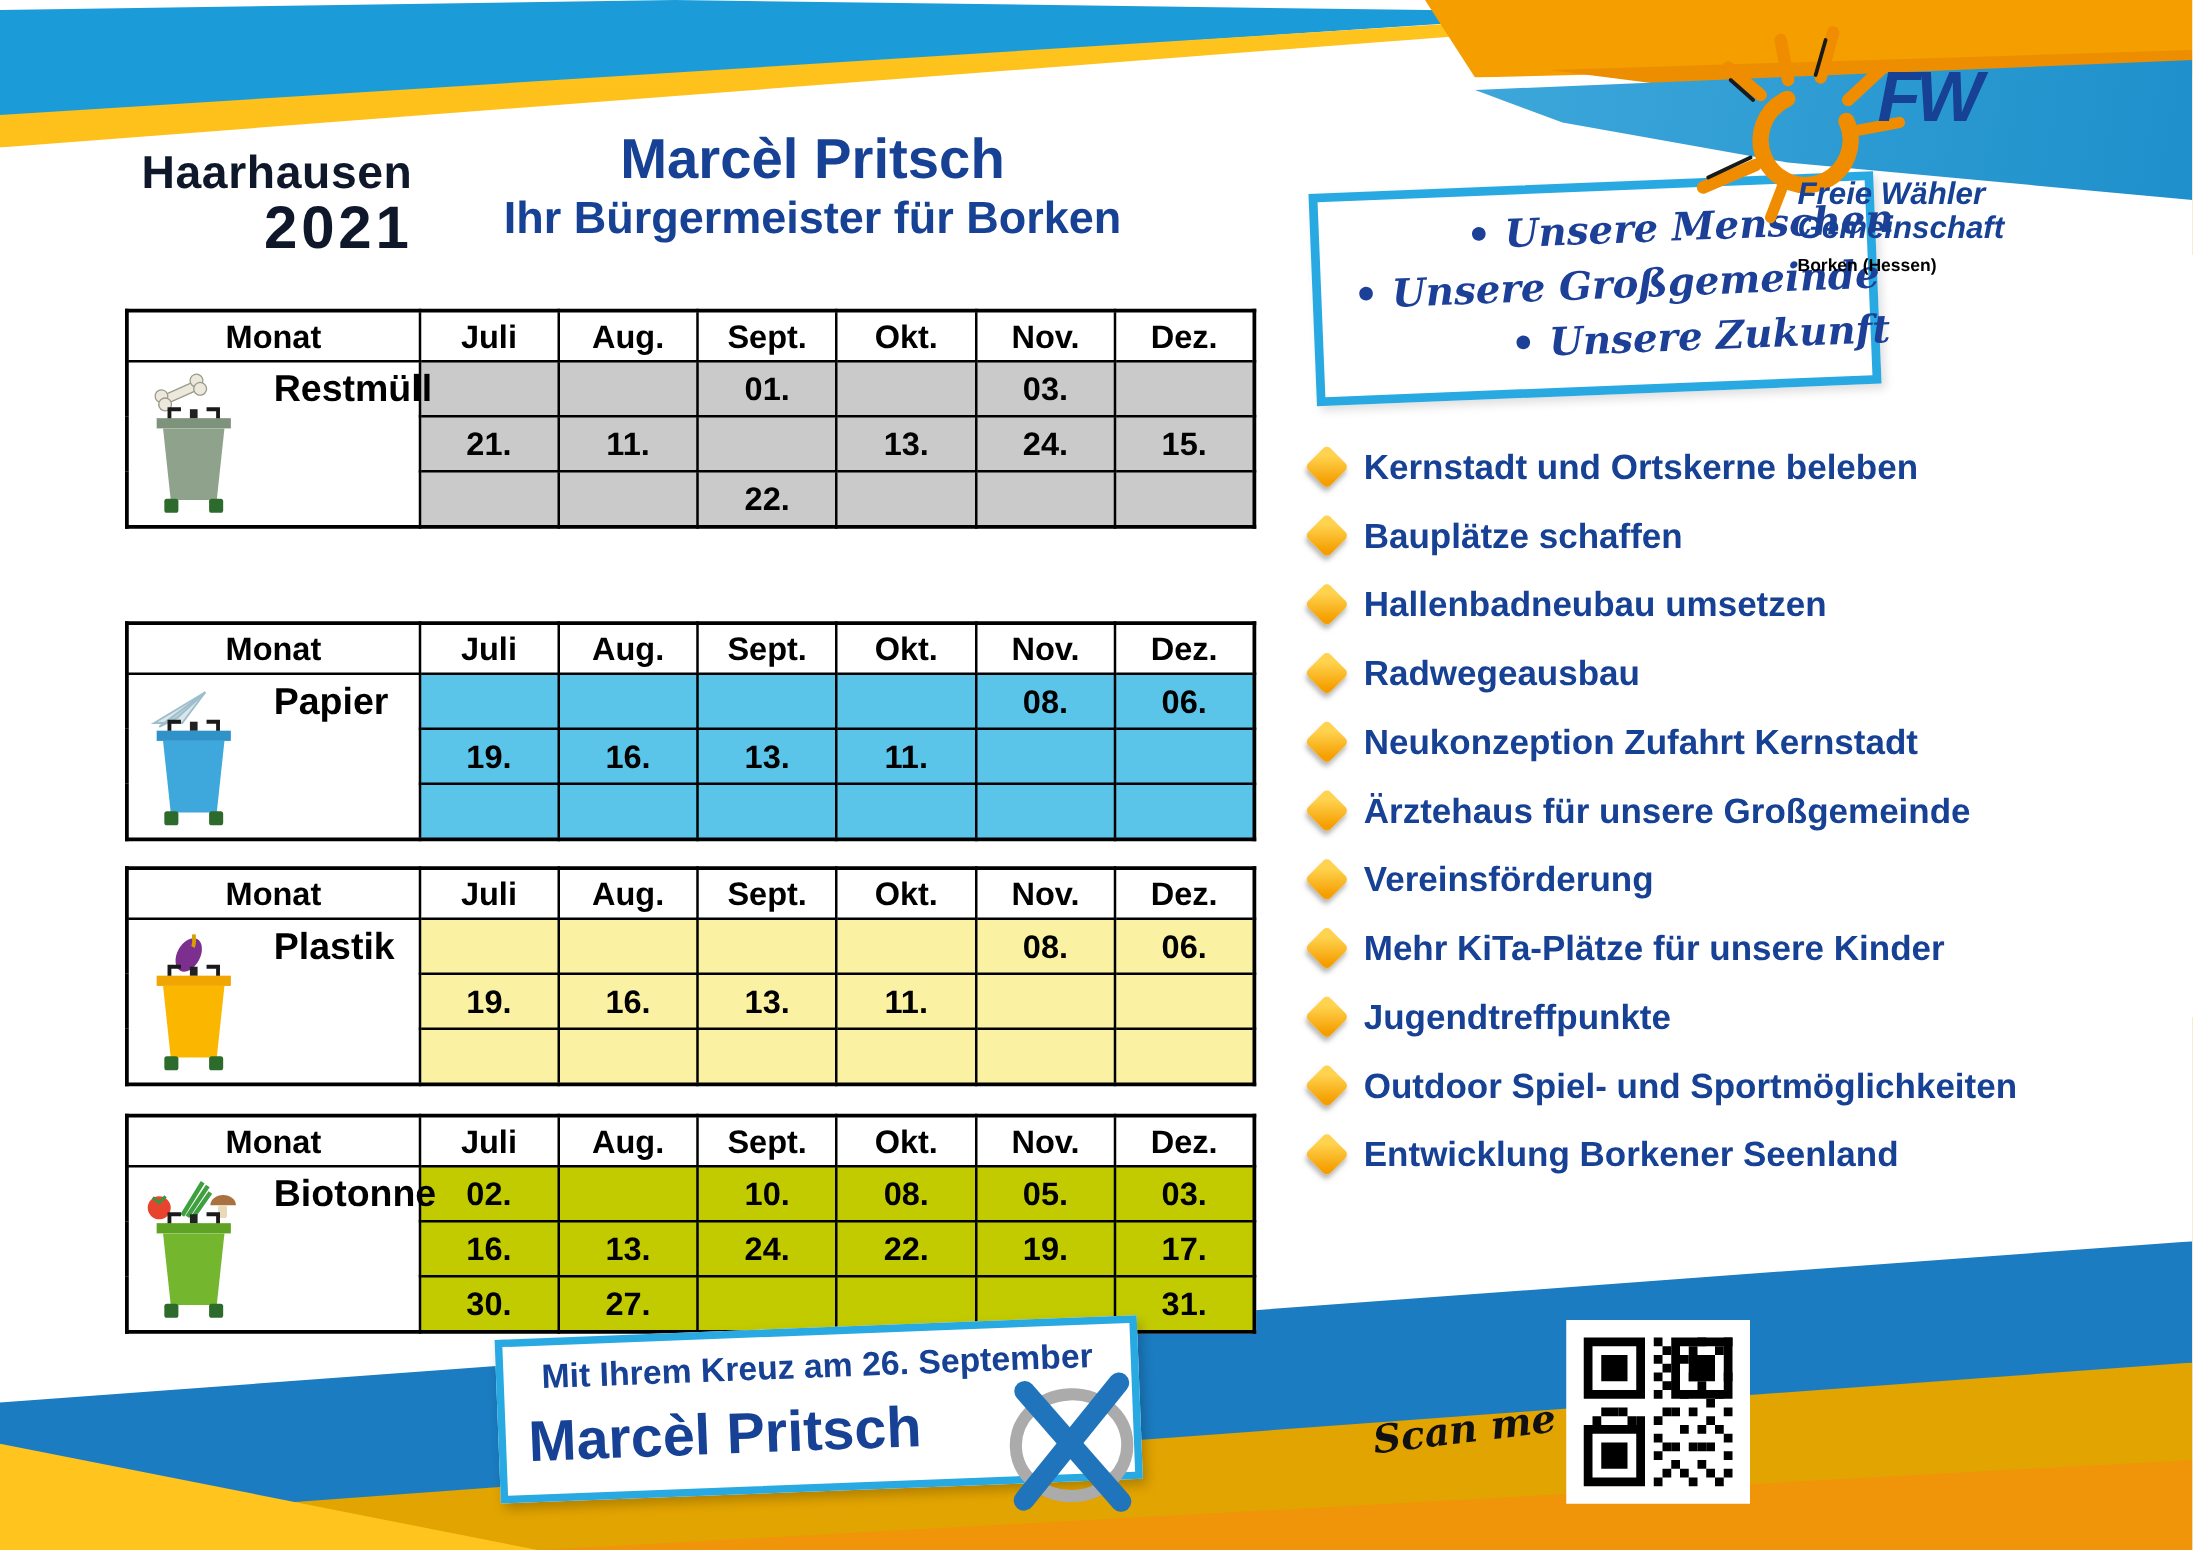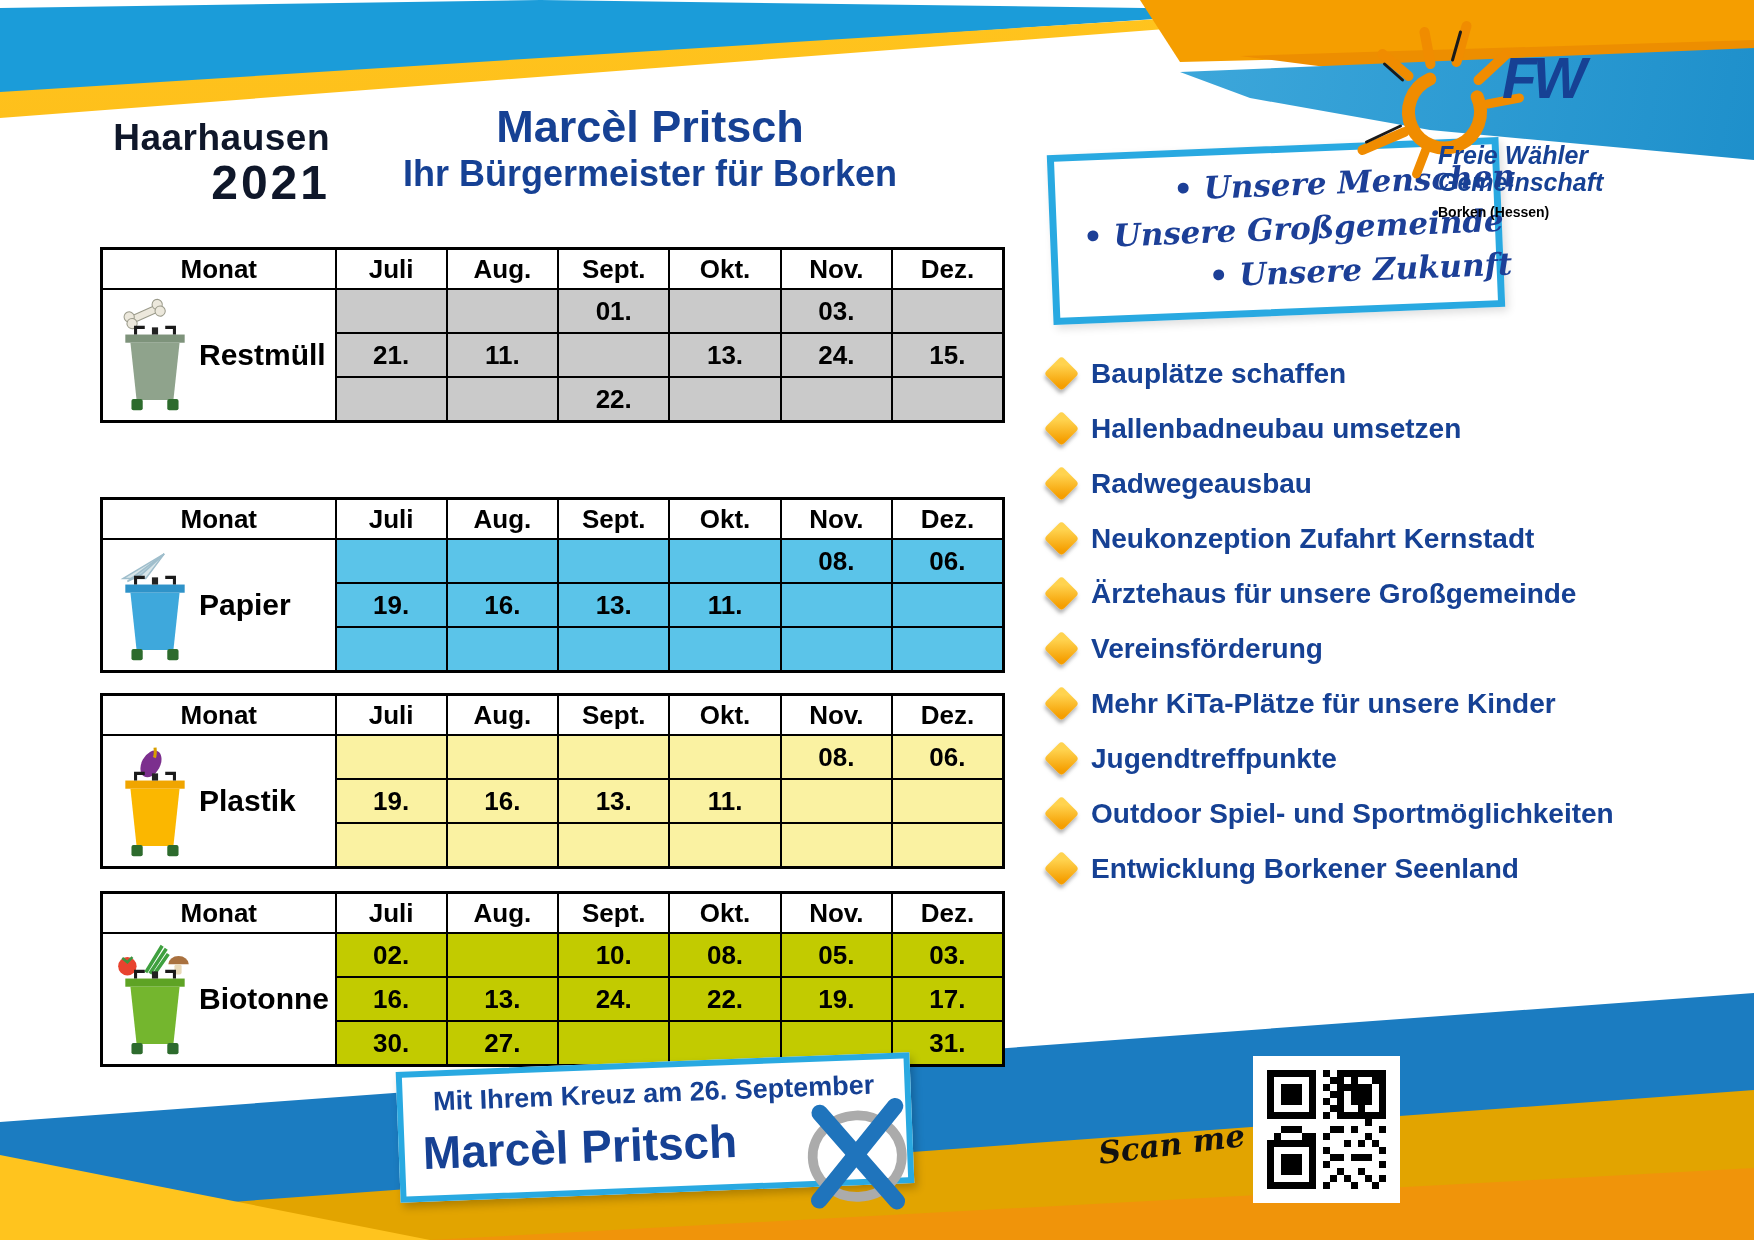--- a/index.html
+++ b/index.html
@@ -50,7 +50,7 @@
   .cal thead th{height:38px;font-size:26px;font-weight:800;background:#fff;text-align:center;color:#000;}
   .cal td.d{height:42px;background:var(--cell,#ddd);font-size:26px;font-weight:800;text-align:center;color:#000;}
   .cal td.label-cell{background:#fff;}
-  .label-wrap{display:flex;align-items:center;padding-left:8px;gap:0;}
+  .label-wrap{display:flex;padding-left:8px;gap:20px;}
   .bin{width:88px;height:120px;flex:0 0 auto;}
   .wlabel{font-size:30px;font-weight:800;color:#000;white-space:nowrap;}
   .hm{stroke:#1a1a1a;stroke-width:3;fill:none;}

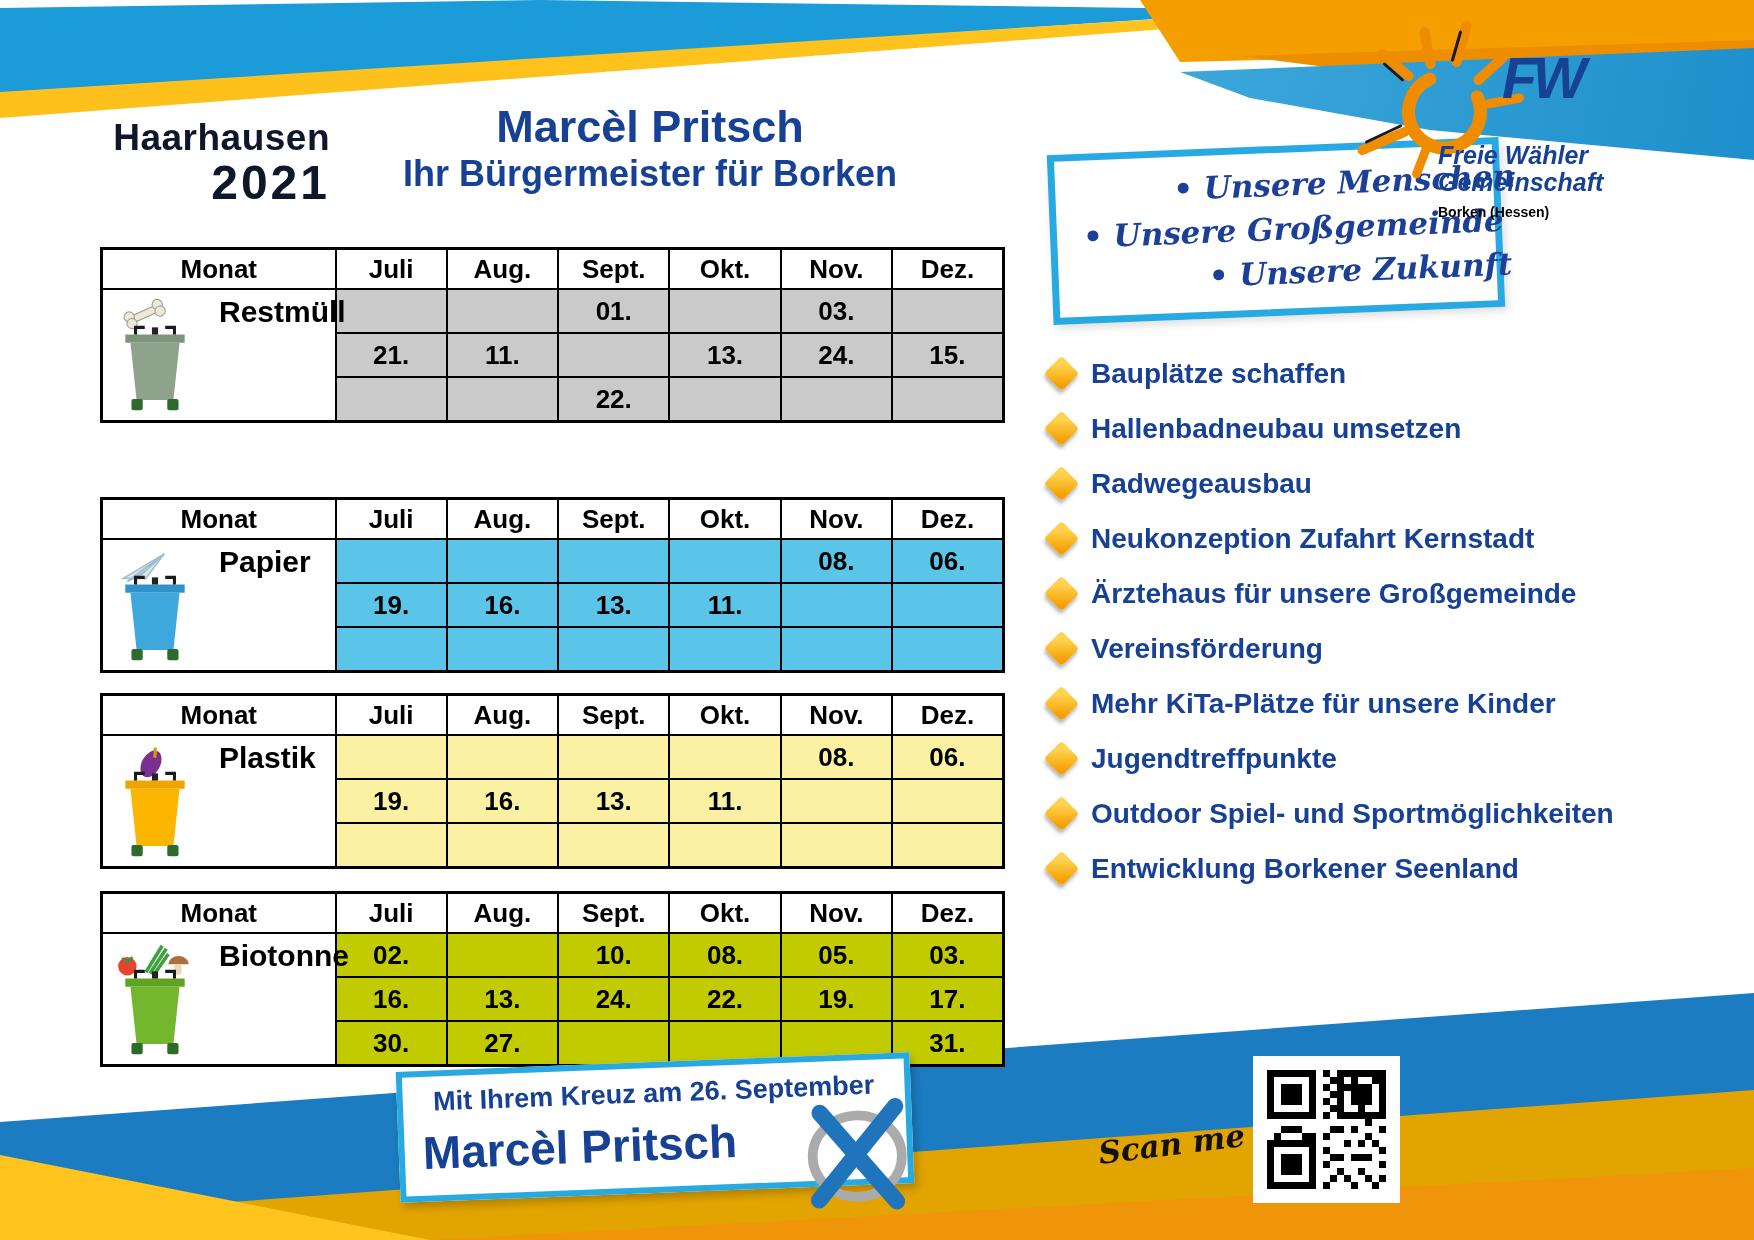--- a/index.html
+++ b/index.html
@@ -414,6 +414,10 @@
   </div>
 
   <div class="agenda">
+      <div class="agenda-item">
+        <span class="diamond"></span>
+        <span class="agenda-label">Kernstadt und Ortskerne beleben</span>
+      </div>
       <div class="agenda-item">
         <span class="diamond"></span>
         <span class="agenda-label">Bauplätze schaffen</span>

